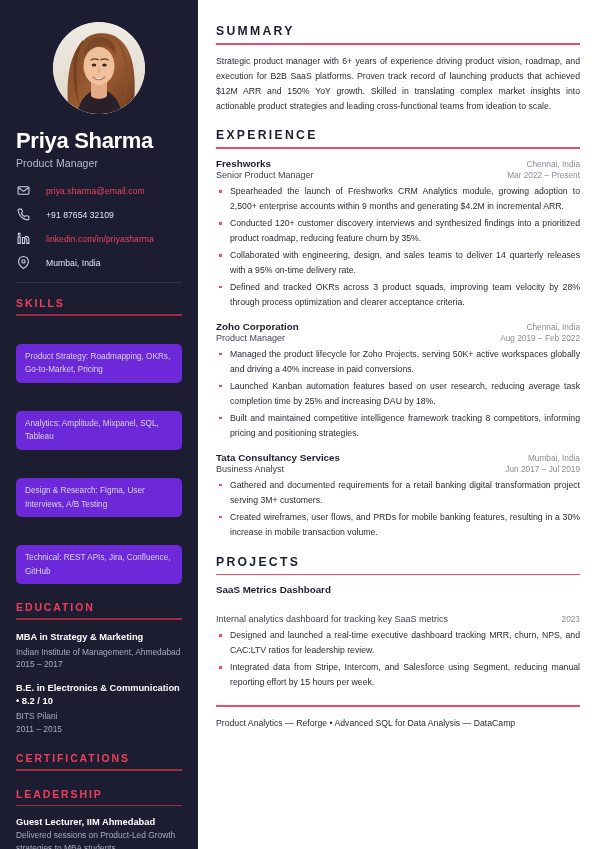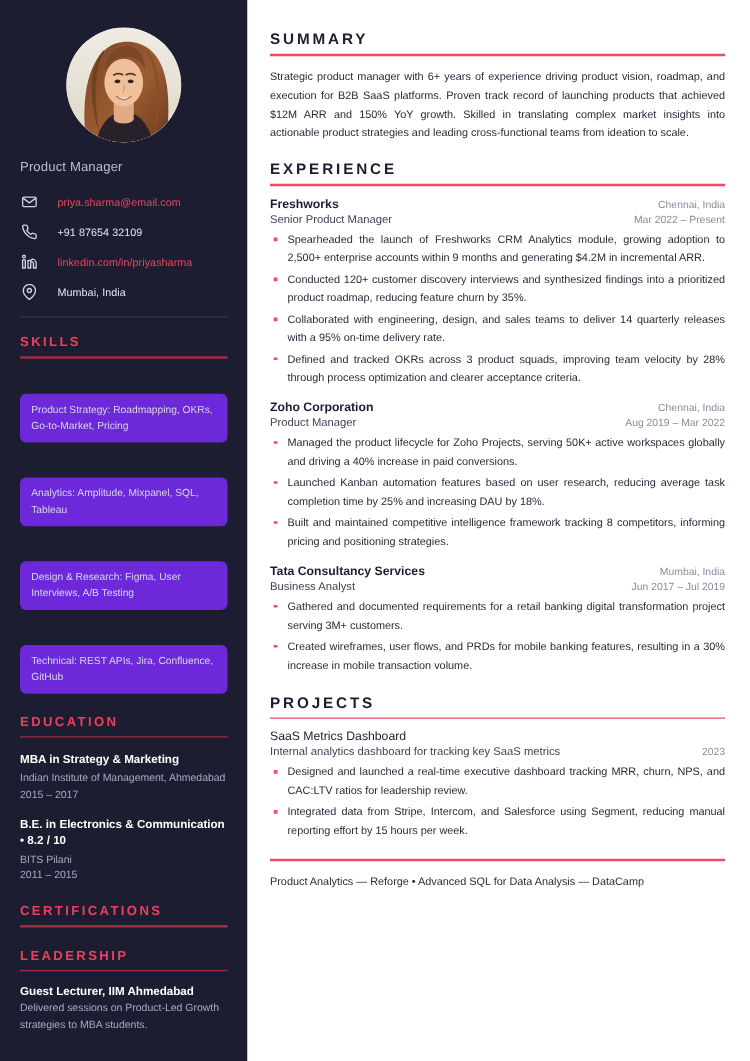--- a/index.html
+++ b/index.html
@@ -313,6 +313,7 @@
       </div>
     </div>
 
+    <div class="name">Priya Sharma</div>
     <div class="role">Product Manager</div>
 
     <div class="contact-list">

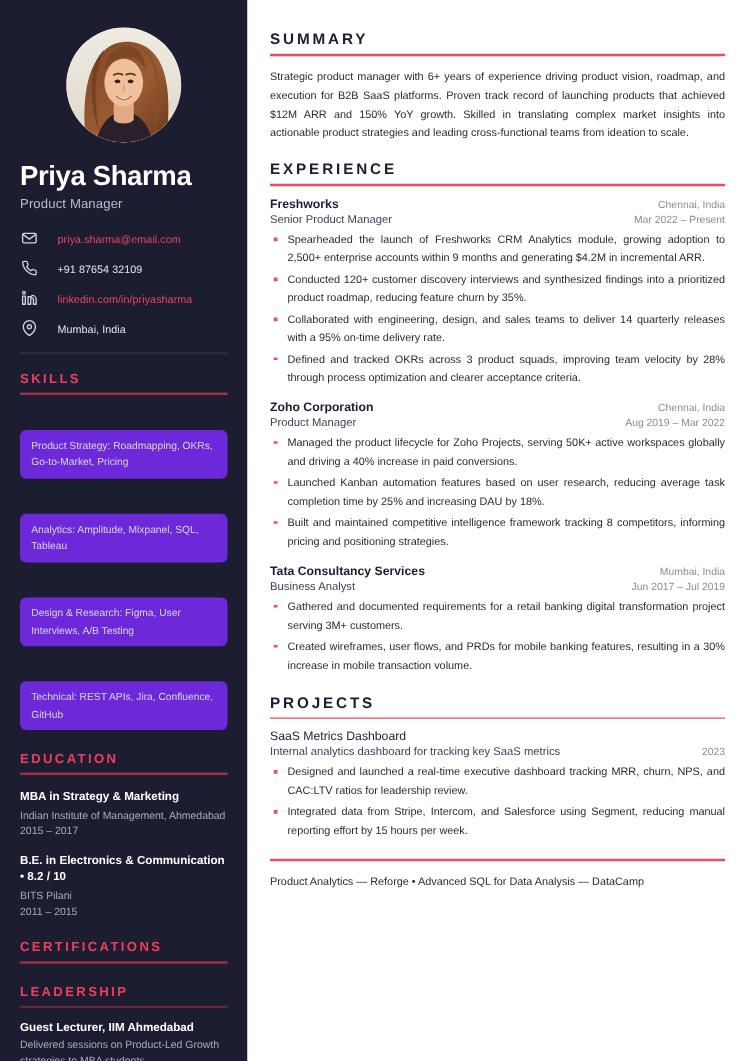--- a/index.html
+++ b/index.html
@@ -440,7 +440,7 @@
         </div>
         <div class="job-sub">
           <span class="job-title">Product Manager</span>
-          <span class="job-date">Aug 2019 – Mar 2022</span>
+          <span class="job-date">Aug 2019 – Feb 2022</span>
         </div>
         <ul class="bullets">
           <li>Managed the product lifecycle for Zoho Projects, serving 50K+ active workspaces globally and driving a 40% increase in paid conversions.</li>

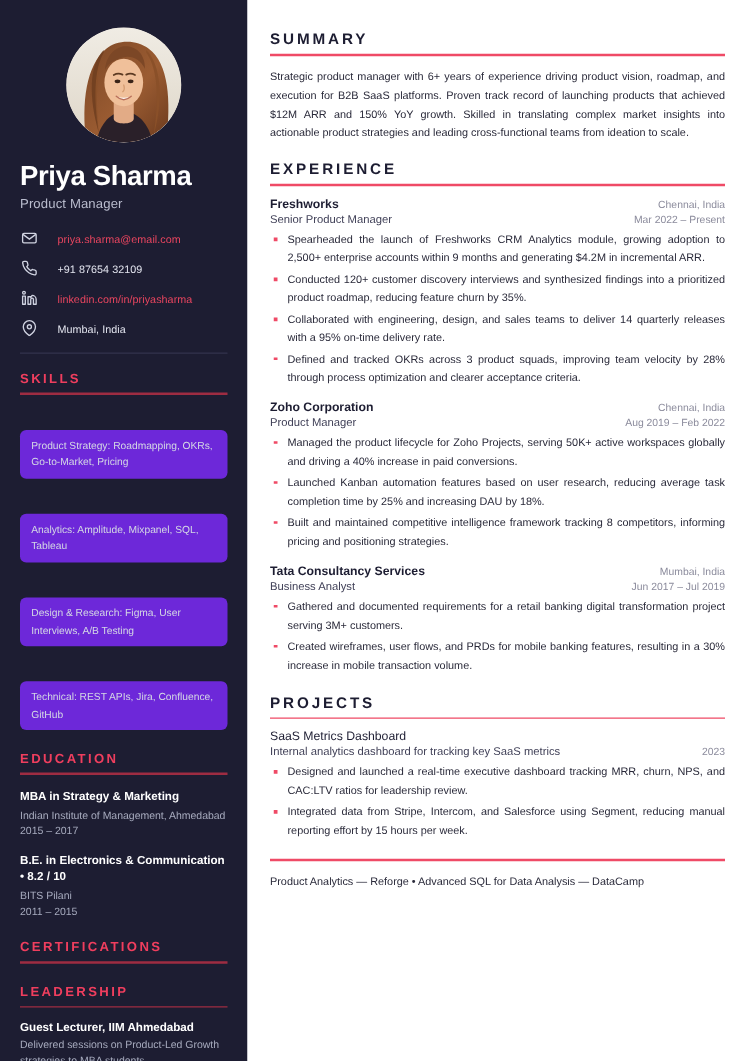--- a/index.html
+++ b/index.html
@@ -231,9 +231,9 @@
 
   .proj-top {
     font-size: 9.8px;
-    font-weight: normal;
+    font-weight: bold;
     color: #1d1d32;
-    margin-bottom: 1px;
+    margin-bottom: 19px;
   }
   .proj-sub-row {
     display: flex;

